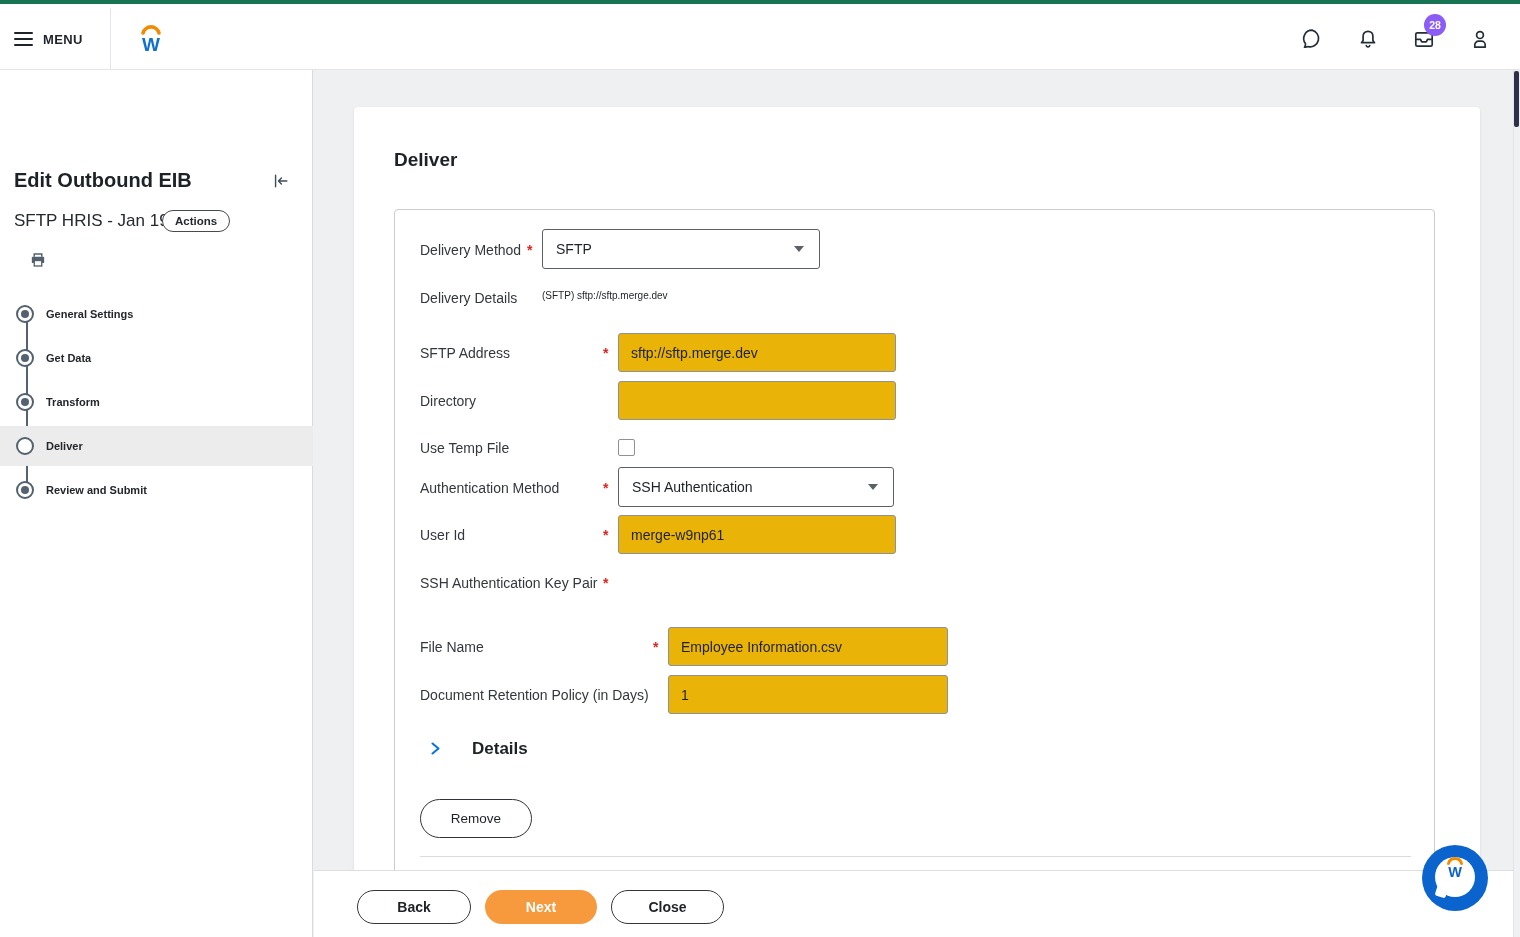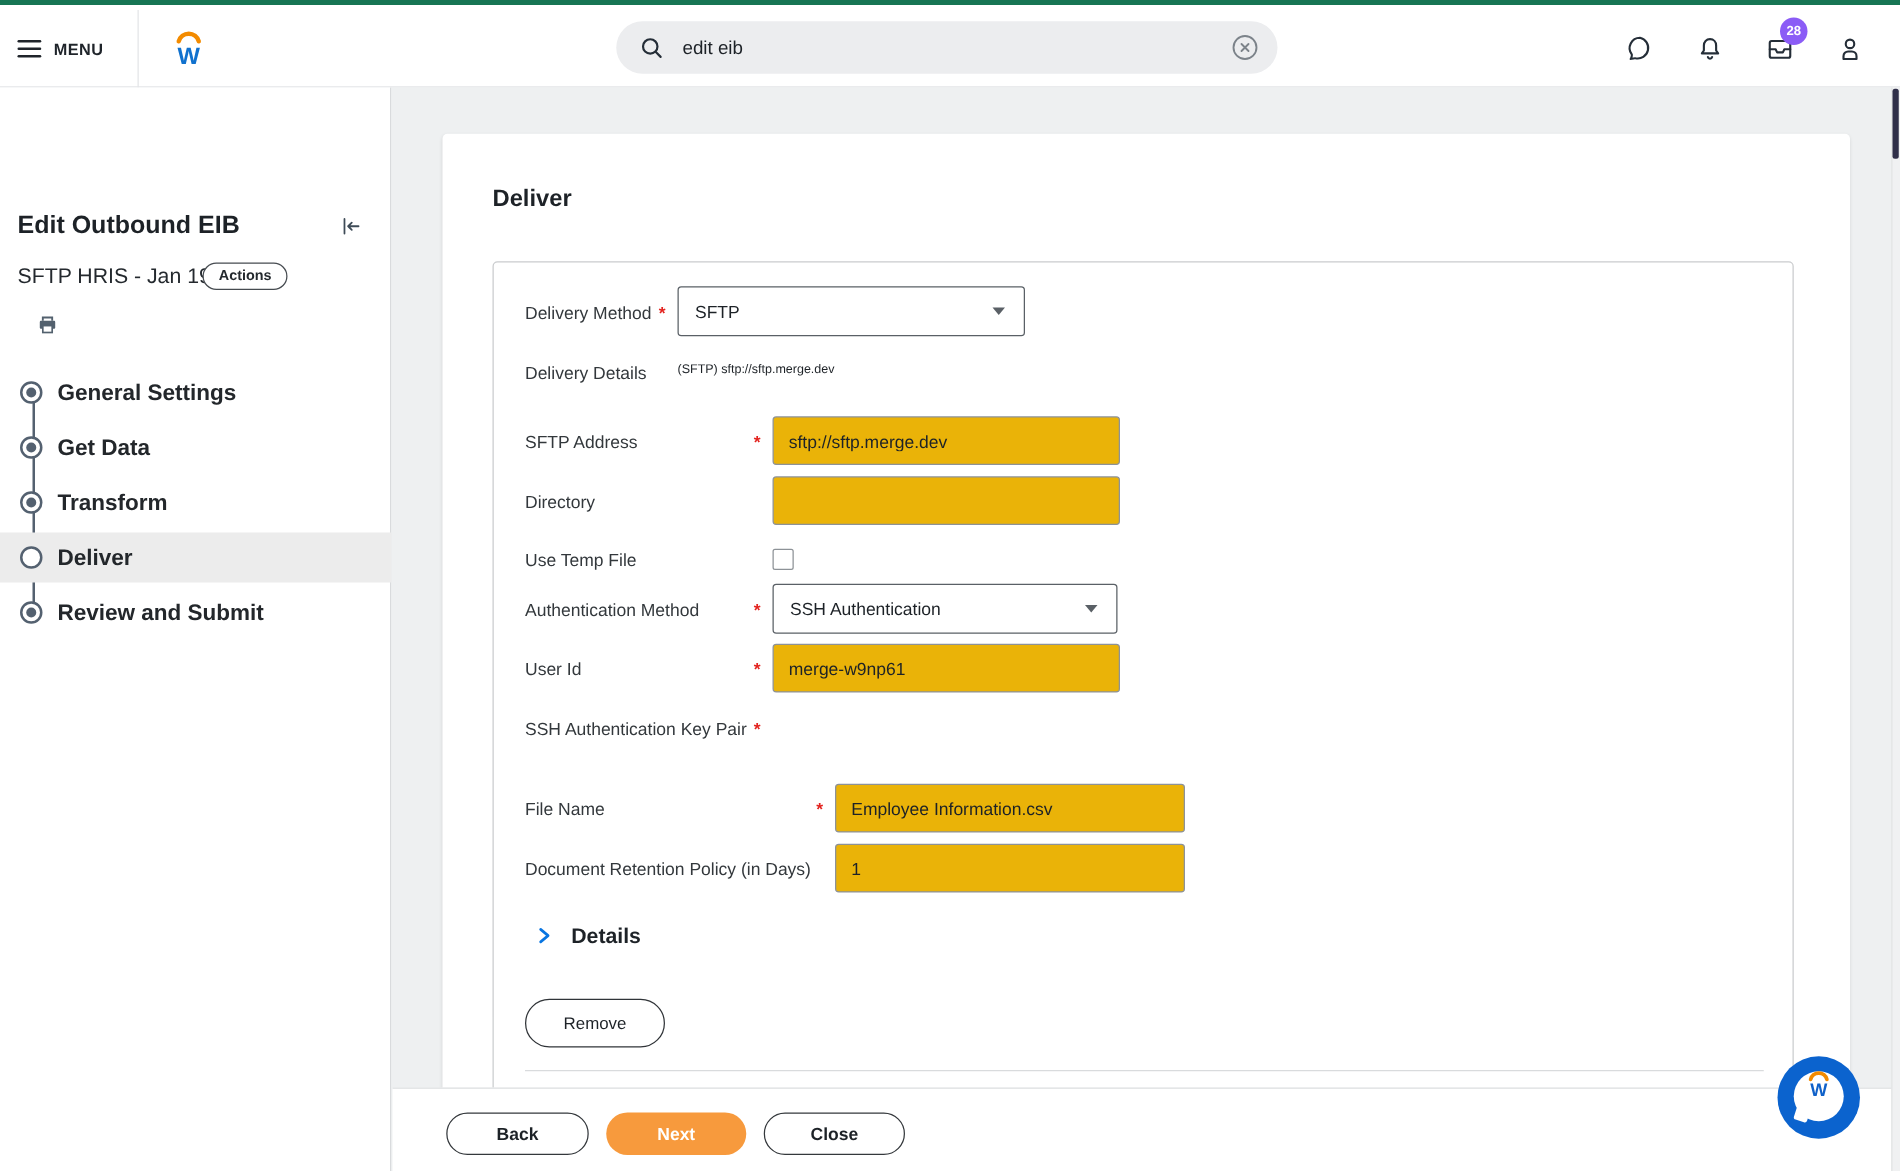--- a/index.html
+++ b/index.html
@@ -109,17 +109,6 @@
       <text x="15" y="33" text-anchor="middle" font-family="Liberation Sans" font-size="19" font-weight="bold" fill="#1071CE">W</text>
     </svg>
   </div>
-  <div id="search-pill" class="abs">
-    <svg width="21" height="21" viewBox="0 0 24 24">
-      <circle class="stroke-ic" cx="10.5" cy="10.5" r="6.6" style="stroke-width:2"></circle>
-      <path class="stroke-ic" d="M15.4 15.4l4.6 4.6" style="stroke-width:2"></path>
-    </svg>
-    <input id="search-input" value="edit eib" style="">
-    <svg width="24" height="24" viewBox="0 0 24 24" style="cursor:pointer">
-      <circle cx="12" cy="12" r="9.2" fill="none" stroke="#7C838A" stroke-width="1.5"></circle>
-      <path d="M9.2 9.2l5.6 5.6M14.8 9.2l-5.6 5.6" stroke="#7C838A" stroke-width="1.5" stroke-linecap="round"></path>
-    </svg>
-  </div>
   <div class="abs top-ic" style="left:1300px">
     <svg width="24" height="24" viewBox="0 0 24 24">
       <path class="stroke-ic" d="M12 3.2a8.3 8.3 0 0 0-6.6 13.3c.3.4-.1 2.6-.9 3.7 1.3 0 3.3-.8 3.8-.6A8.3 8.3 0 1 0 12 3.2z"></path>

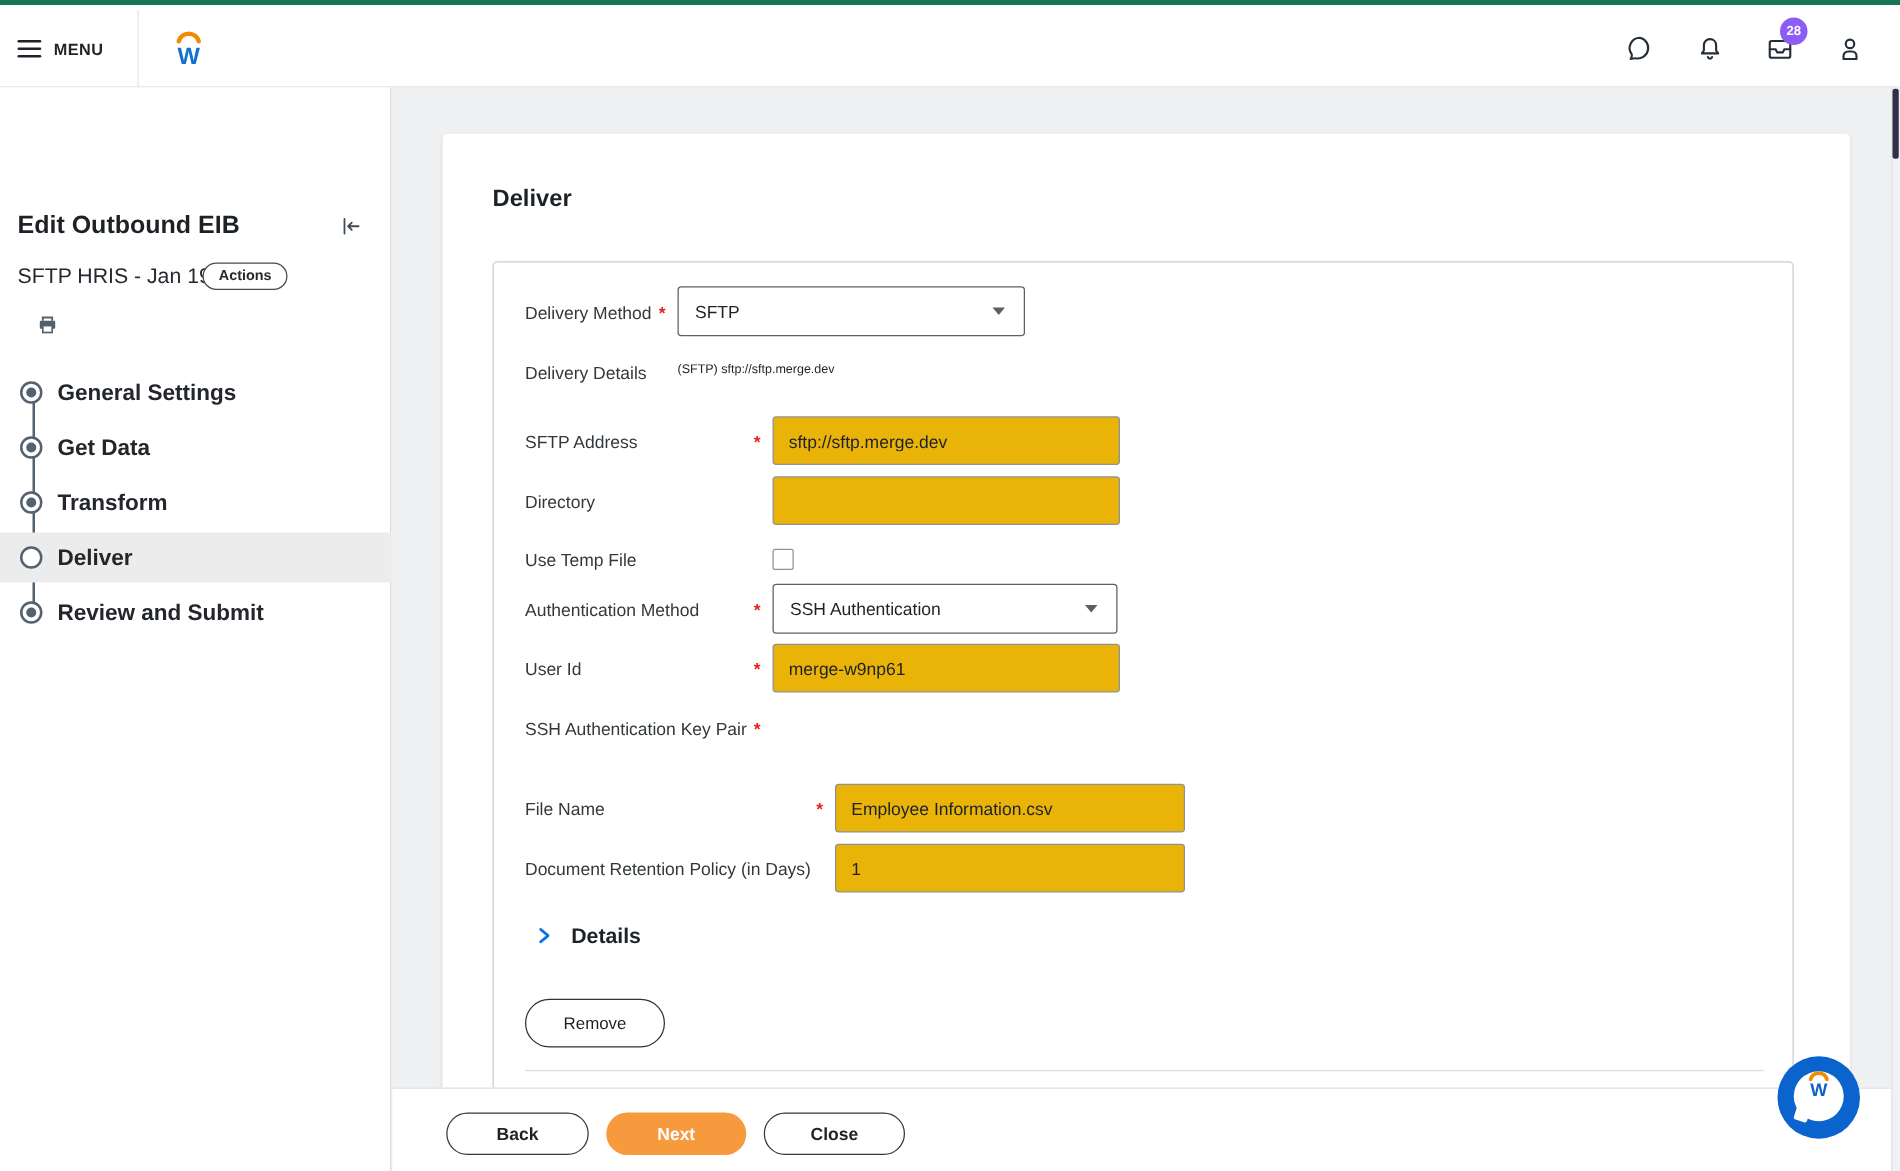--- a/index.html
+++ b/index.html
@@ -42,7 +42,7 @@
   .step-circle{width:18px;height:18px;border:2px solid #546170;border-radius:50%;background:#fff;
                margin-left:16px;box-sizing:border-box;display:flex;align-items:center;justify-content:center;position:relative;z-index:1;}
   .step-circle .dot{width:8px;height:8px;border-radius:50%;background:#546170;}
-  .step-label{margin-left:12px;font-size:18px;font-weight:700;color:#23272B;}
+  .step-label{margin-left:12px;font-size:11px;font-weight:700;color:#23272B;}
 
   
   #card{left:354px;top:107px;width:1126px;height:830px;background:#fff;border-radius:4px;

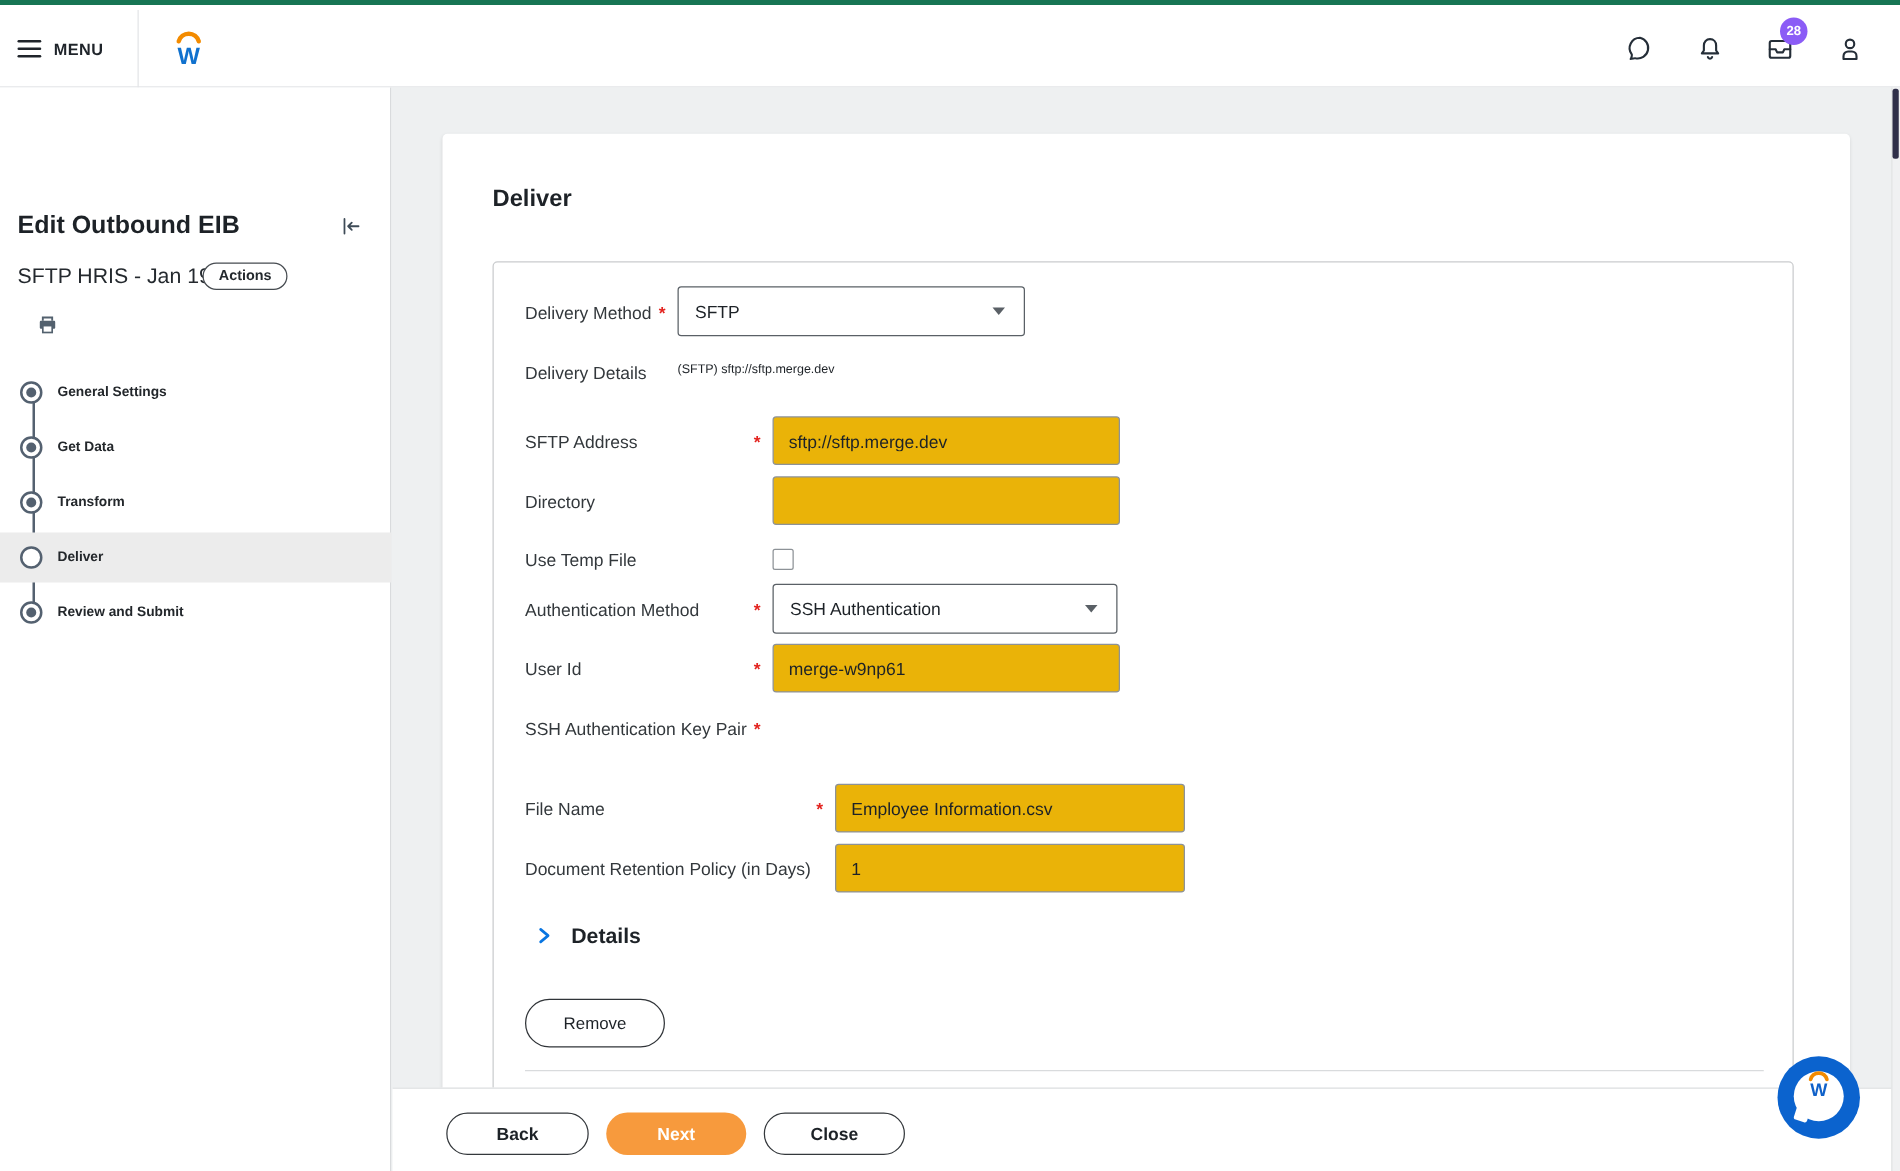--- a/index.html
+++ b/index.html
@@ -65,7 +65,7 @@
   #keypair-chip{display:flex;align-items:center;gap:8px;background:#E9EAEB;border-radius:3px;height:25px;padding:0 10px 0 9px;
        font-size:13.5px;color:#26292C;}
   #keypair-list-btn{margin-left:auto;cursor:pointer;}
-  #details-toggle{position:absolute;left:32px;top:529px;display:flex;align-items:flex-start;gap:13px;cursor:pointer;}
+  #details-toggle{position:absolute;left:32px;top:529px;display:flex;align-items:flex-start;gap:28px;cursor:pointer;}
   #details-label{font-size:17px;font-weight:700;color:#1D2227;}
   .pill-btn{position:absolute;border:1px solid #303438;border-radius:20px;background:#fff;
        font-family:inherit;font-size:13.5px;font-weight:500;color:#1D2227;cursor:pointer;}

